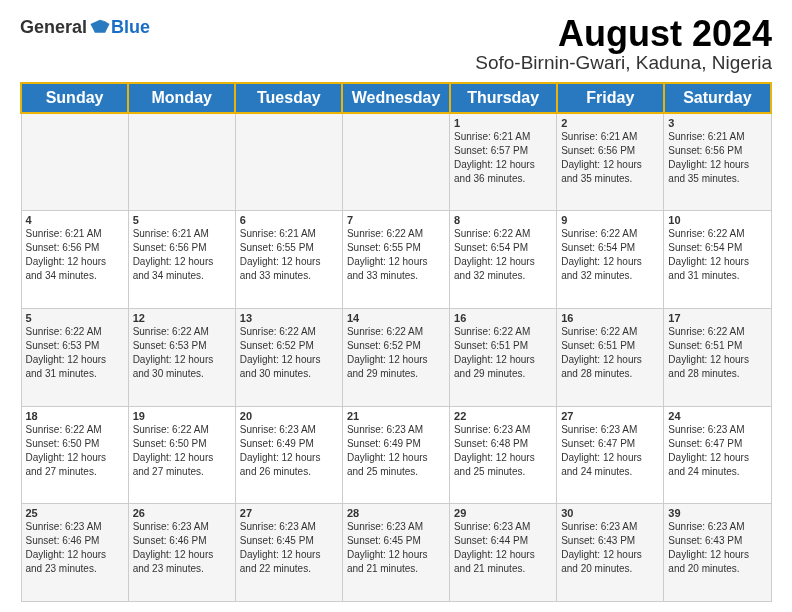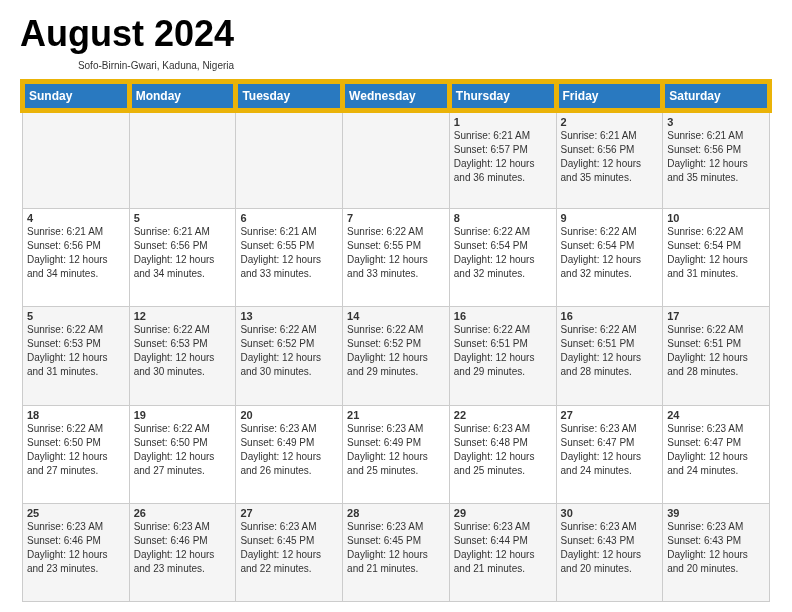--- a/index.html
+++ b/index.html
@@ -112,6 +112,17 @@
 
 <div class="page">
   <div class="header">
+    <div class="logo">
+      <div class="logo-text">
+        <span class="logo-general">General</span>
+        <svg class="logo-icon" viewBox="0 0 30 24" xmlns="http://www.w3.org/2000/svg">
+          <polygon points="8,20 22,20 28,8 15,2 2,8" fill="#2979c0"></polygon>
+          <polygon points="15,2 28,8 22,4" fill="#1a5fa0"></polygon>
+        </svg>
+        <br>
+        <span class="logo-blue">Blue</span>
+      </div>
+    </div>
     <div class="title-block">
       <div class="month-title">August 2024</div>
       <div class="location-title">Sofo-Birnin-Gwari, Kaduna, Nigeria</div>

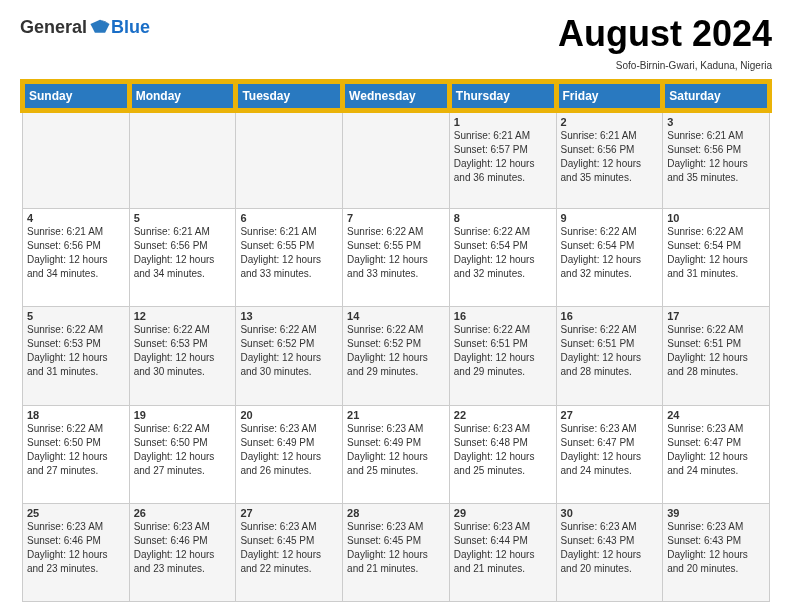--- a/index.html
+++ b/index.html
@@ -55,9 +55,9 @@
       line-height: 1;
     }
     .location-title {
-      font-size: 10px;
-      color: #333;
-      margin-top: 8px;
+      font-size: 19px;
+      color: #333;
+      margin-top: 0;
     }
     .calendar-table {
       width: 100%;

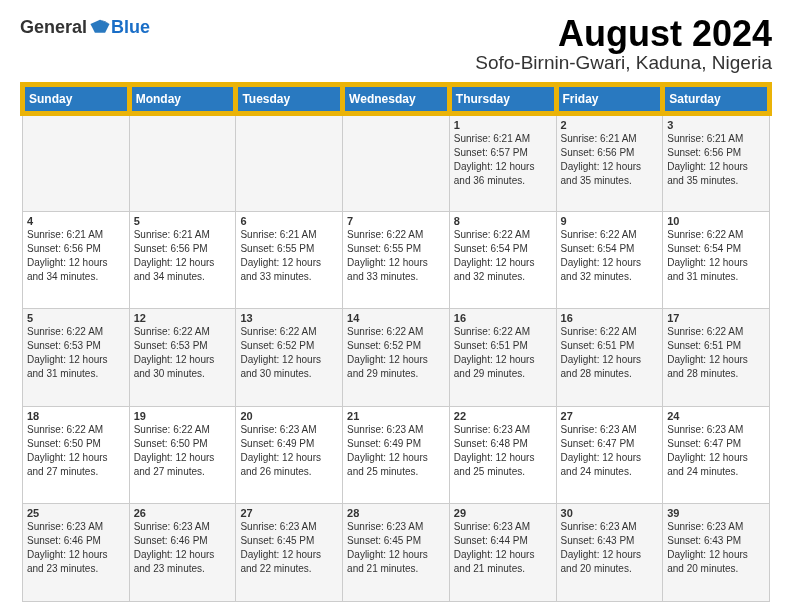--- a/index.html
+++ b/index.html
@@ -68,11 +68,11 @@
     .calendar-table th {
       background-color: #2979c0;
       color: #fff;
-      font-size: 12px;
+      font-size: 16px;
       font-weight: bold;
       padding: 5px 4px;
-      text-align: left;
-      border: 5px solid #eab308;
+      text-align: center;
+      border: 2px solid #eab308;
     }
     .calendar-table td {
       border: 1px solid #ccc;

